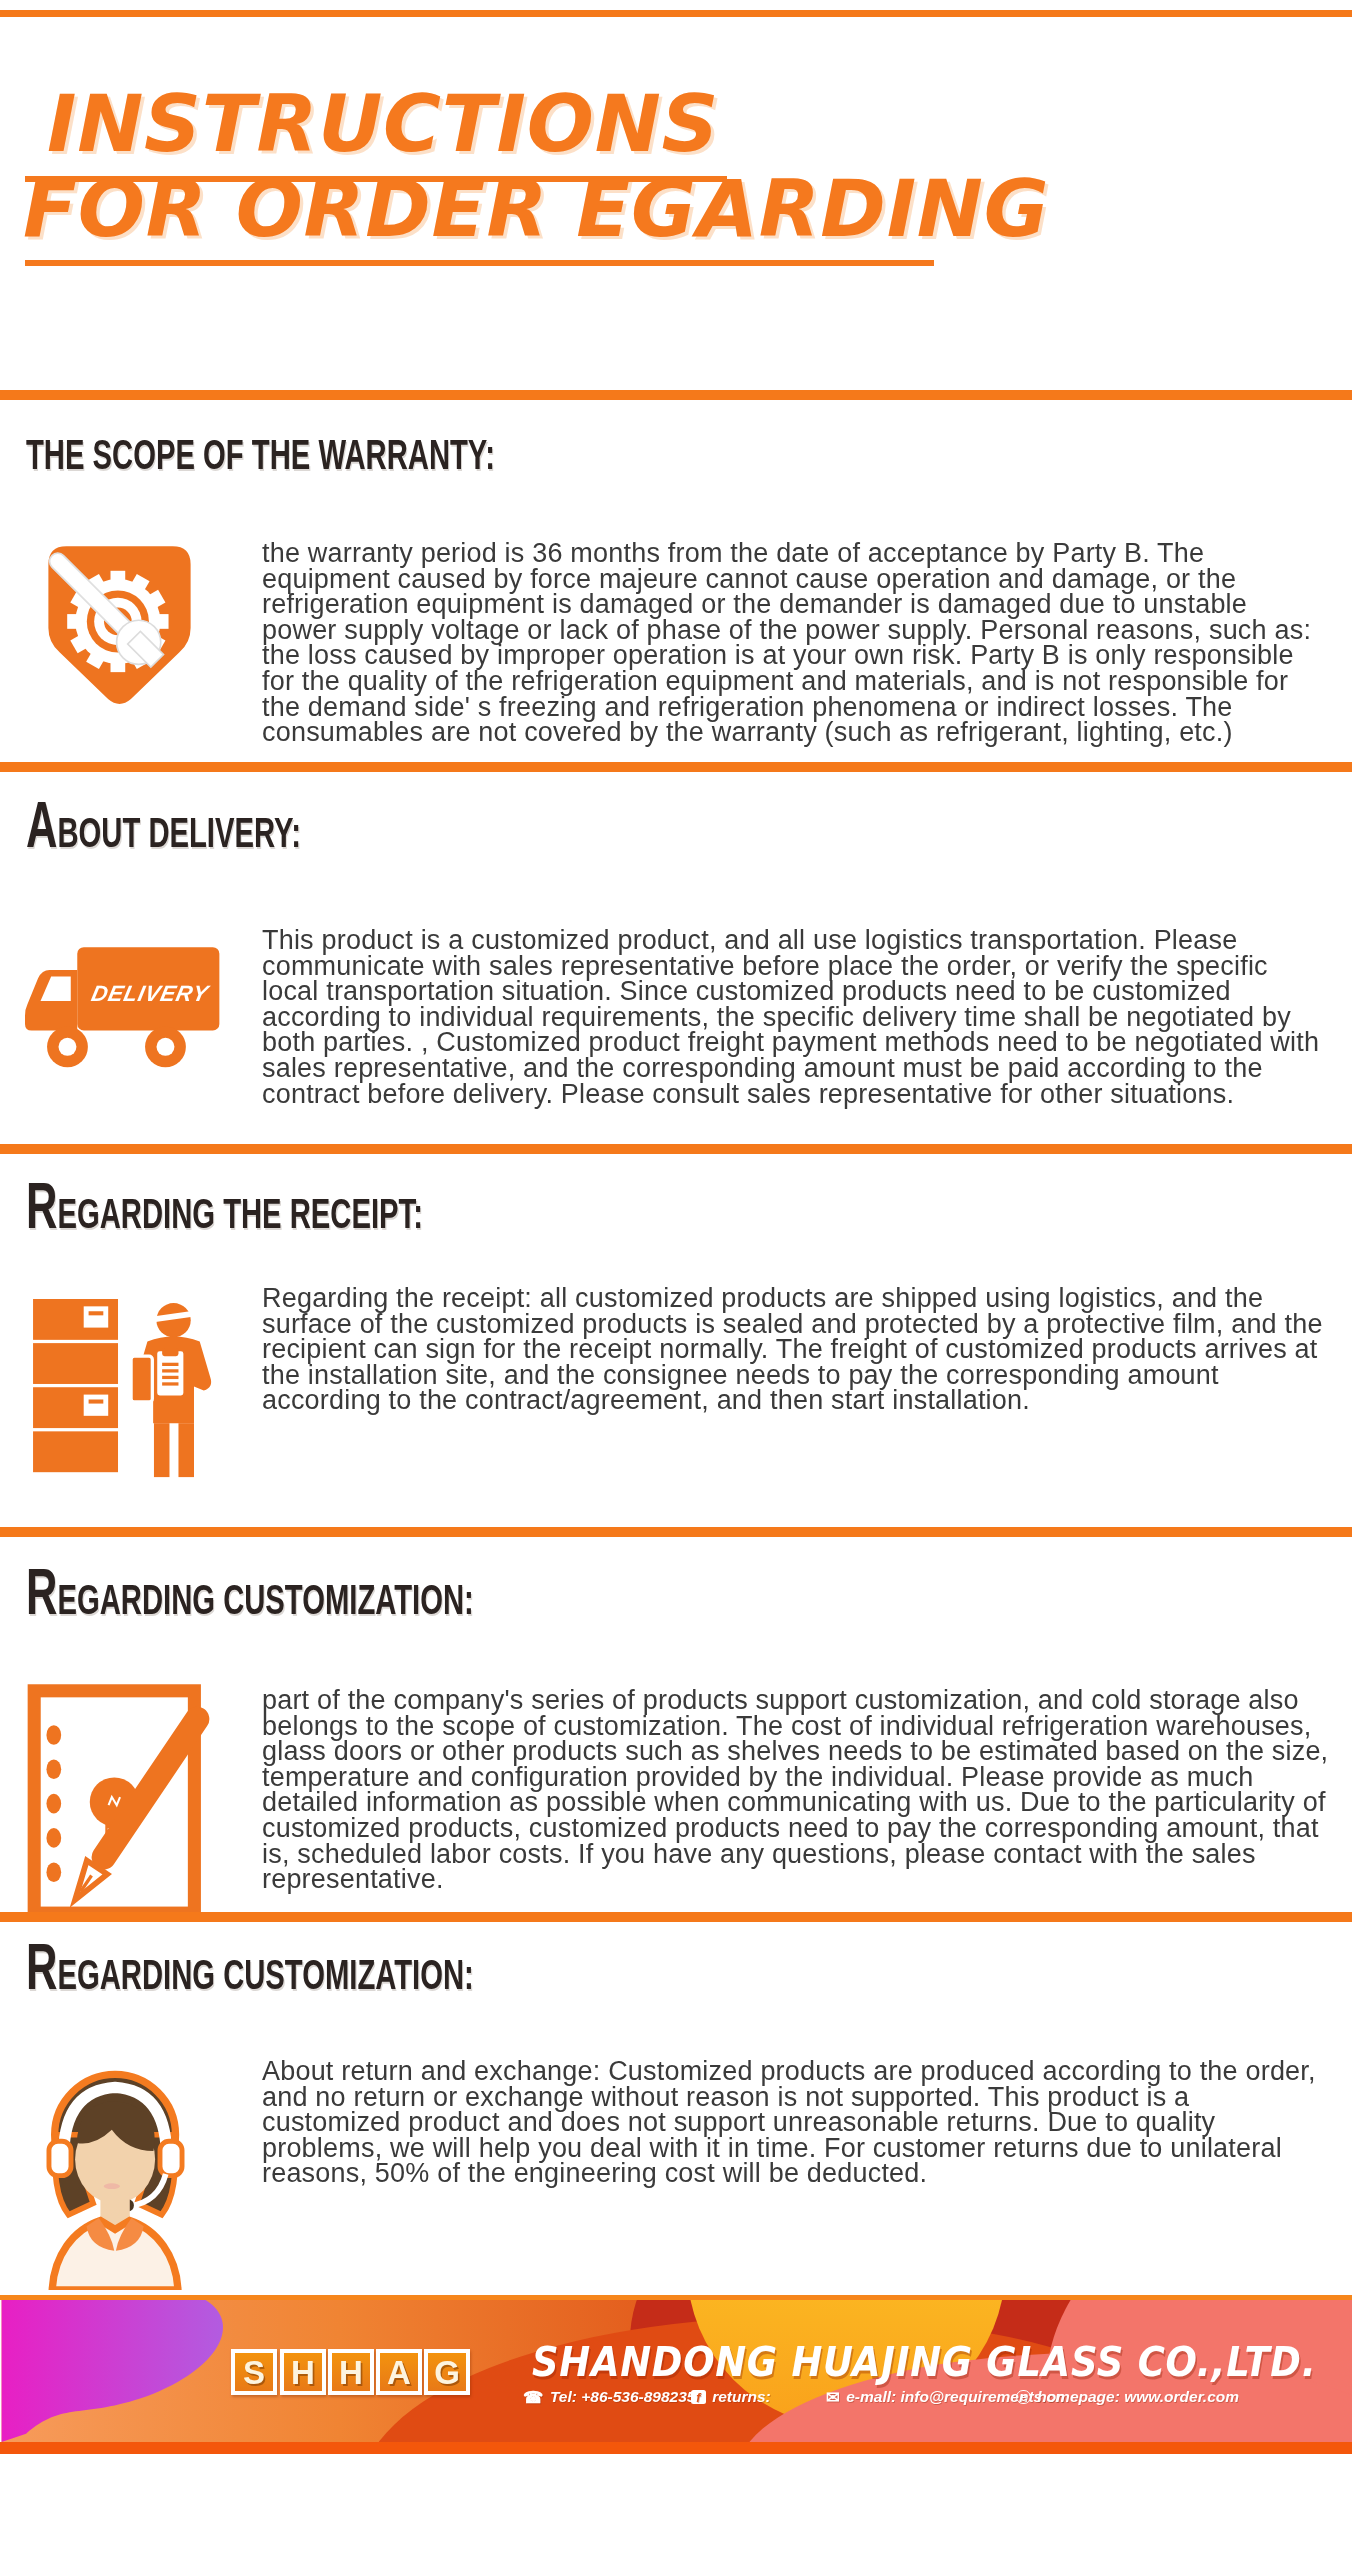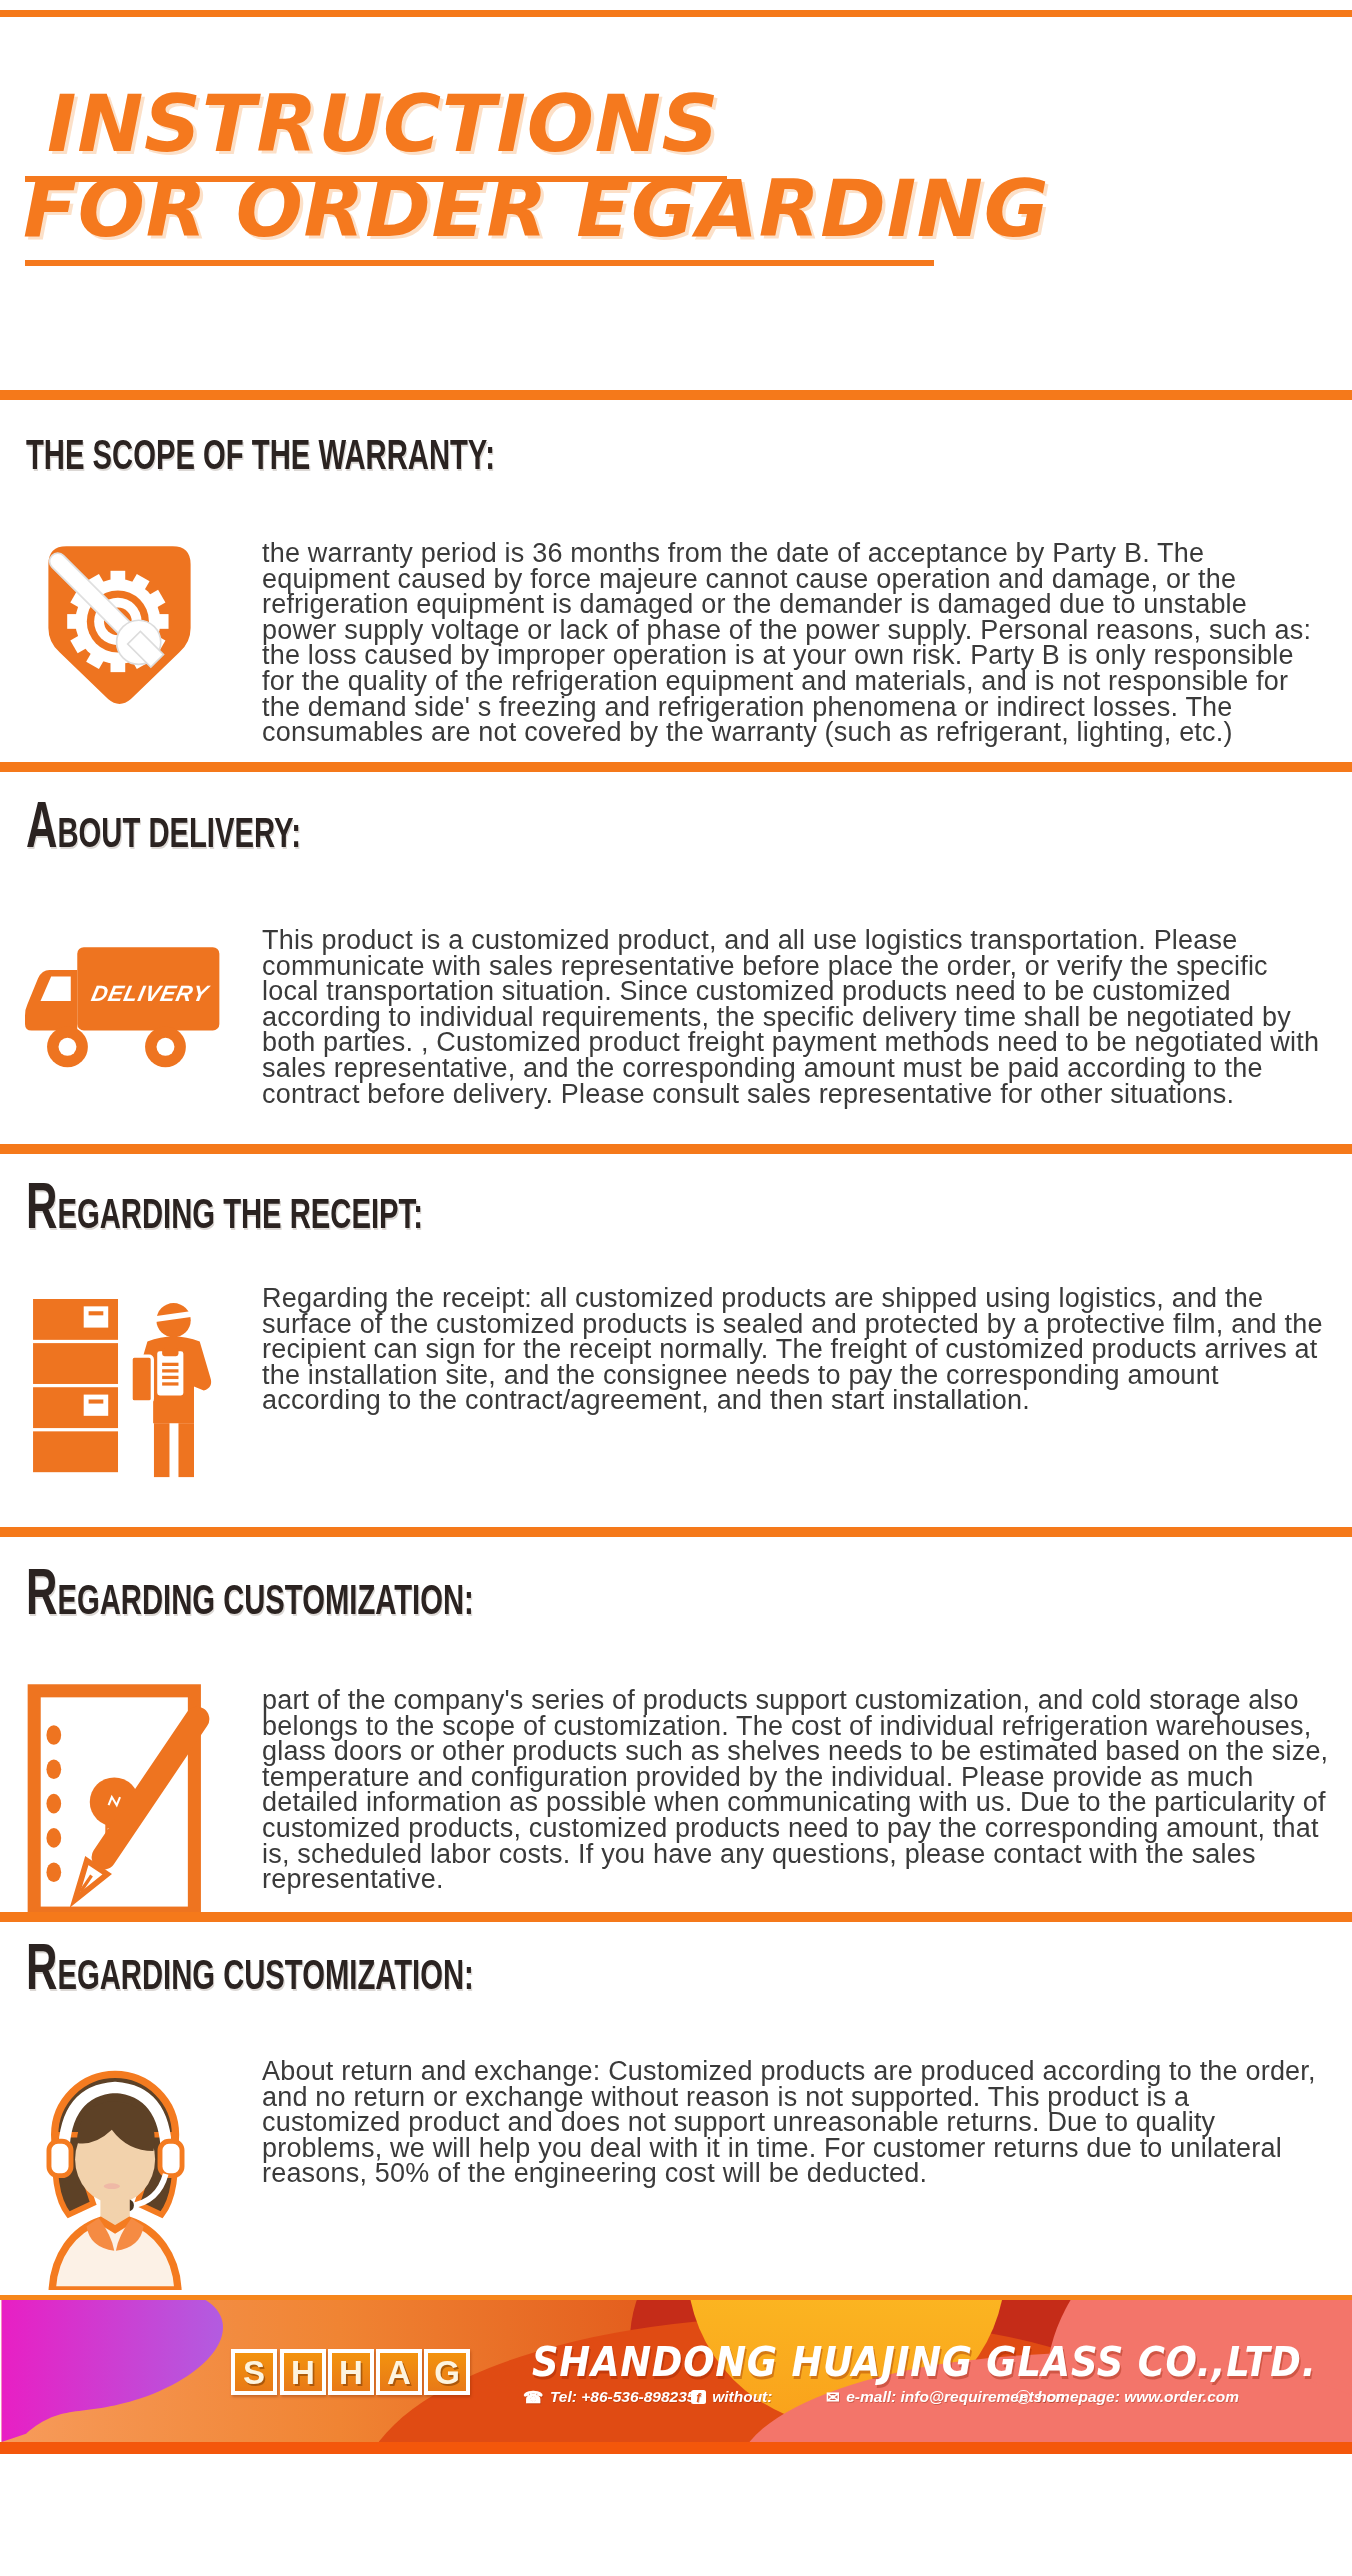--- a/index.html
+++ b/index.html
@@ -250,7 +250,7 @@
   </div>
   <div class="contact" style="left:691px;top:2388px;">
     <span class="fb-box">f</span>
-    <span>without:</span>
+    <span>returns:</span>
   </div>
   <div class="contact" style="left:826px;top:2388px;">
     <span class="ic-glyph">✉</span>

